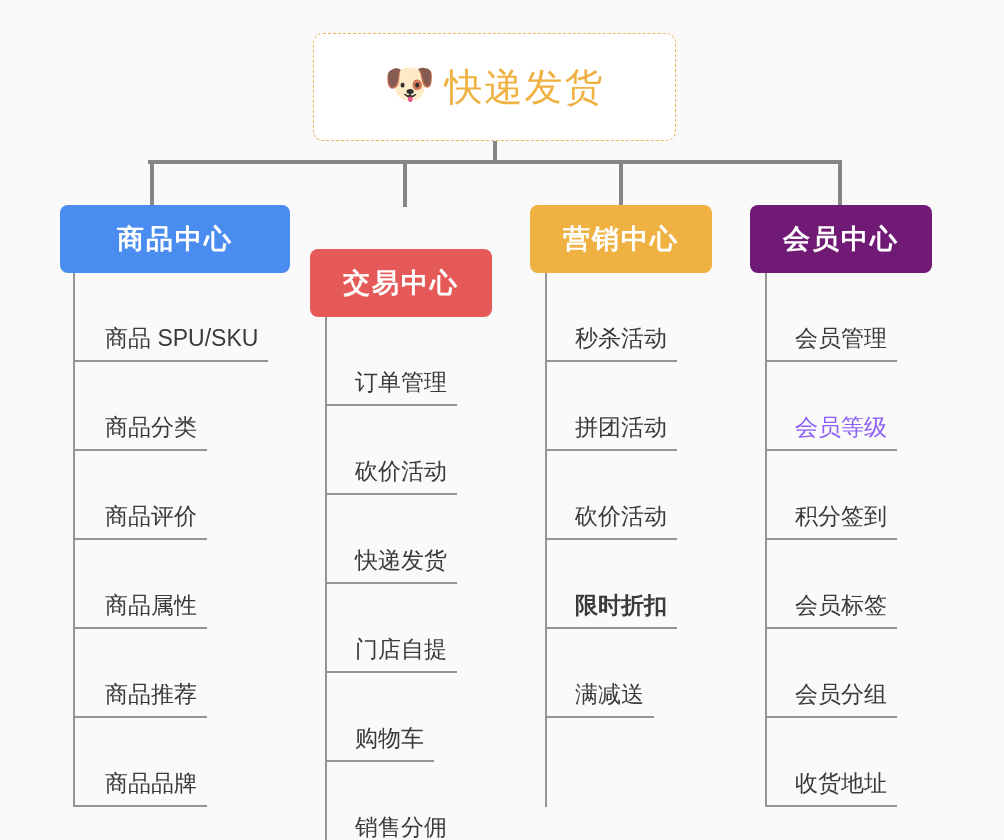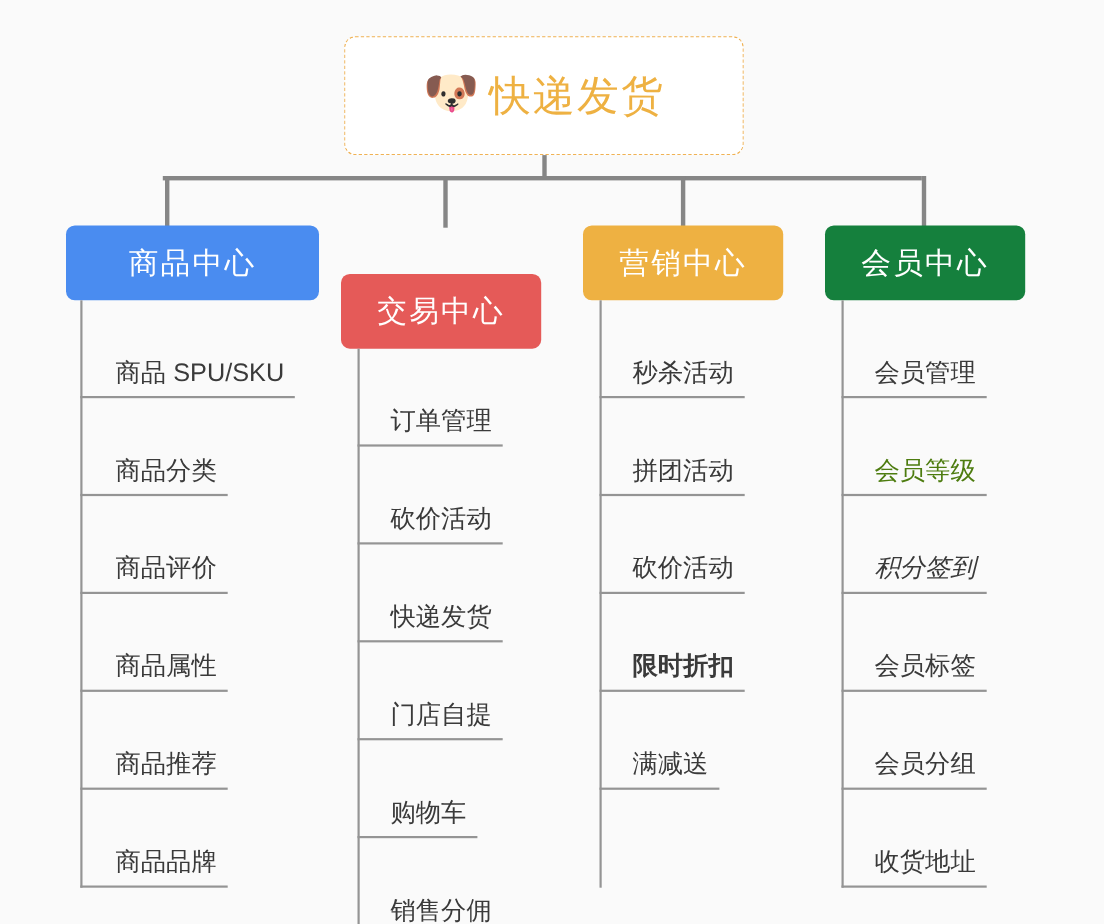--- a/index.html
+++ b/index.html
@@ -91,6 +91,7 @@
     font-size: 27px;
     letter-spacing: 2px;
     white-space: nowrap;
+    font-weight: bold;
   }
 
   

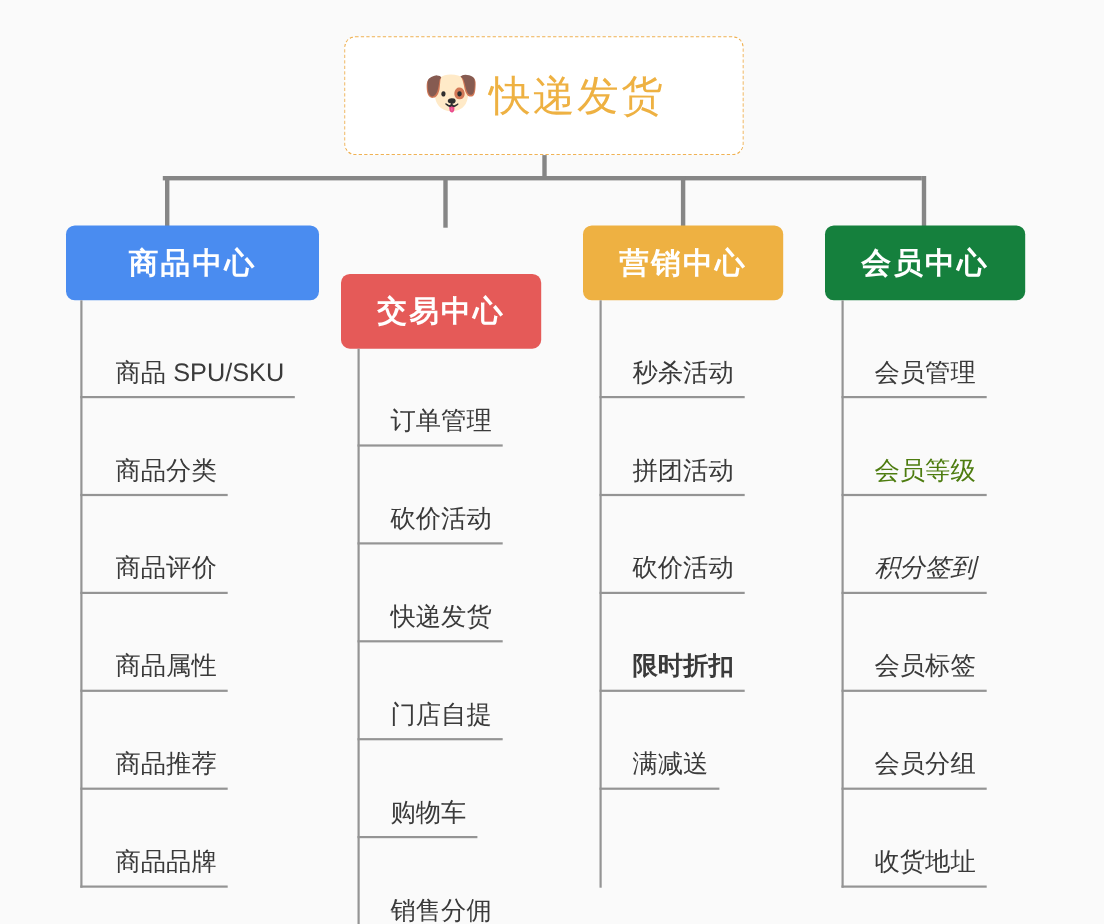--- a/index.html
+++ b/index.html
@@ -280,7 +280,7 @@
 
   <div class="column" id="col-3">
     <div class="col-stem" style="background: rgb(134, 134, 134);"></div>
-    <div class="col-header" style="background: #15803d;">
+    <div class="col-header" style="background: #701a75;">
       <span>会员中心</span>
     </div>
     <div class="branch">

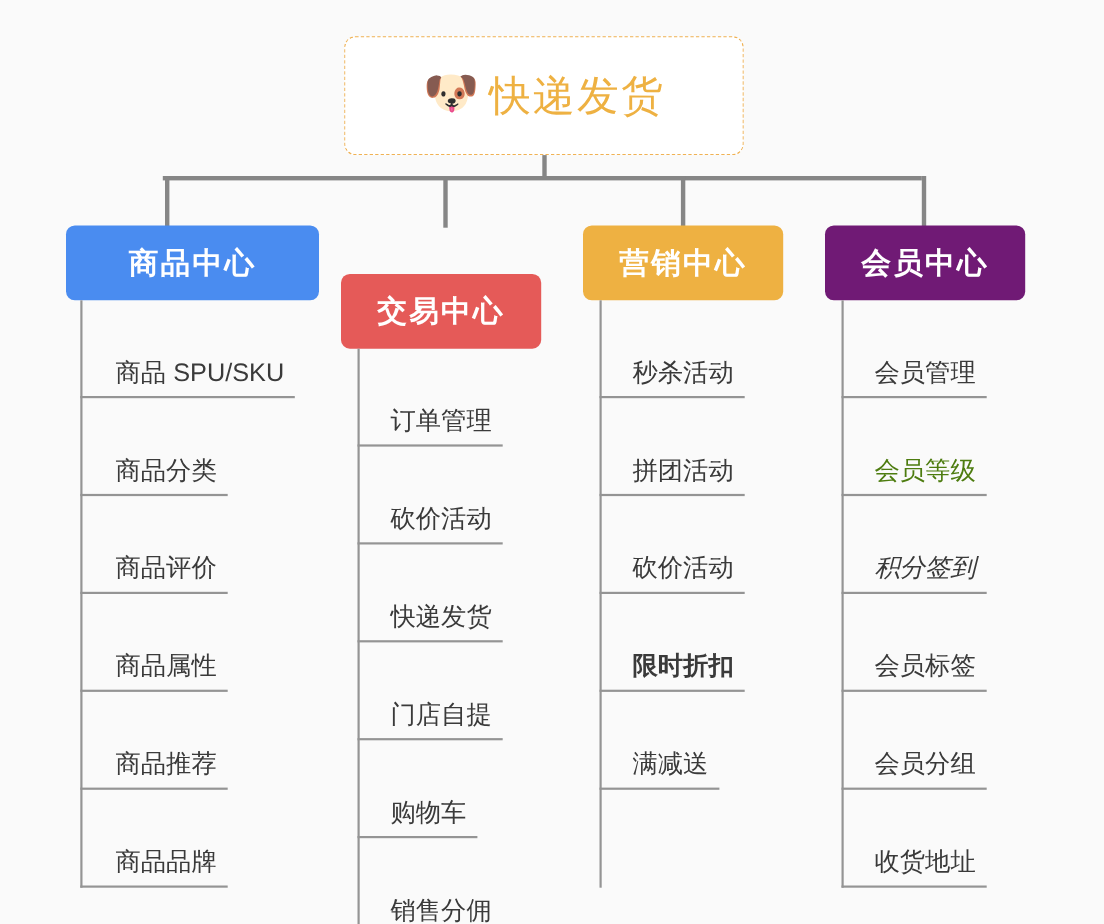--- a/index.html
+++ b/index.html
@@ -292,7 +292,7 @@
         </li>
         <li class="leaf-item">
           <span class="leaf-underline" style="width: 132px; background: rgb(148, 148, 148);"></span>
-          <span class="leaf-label" style="color: #4d7c0f;">会员等级</span>
+          <span class="leaf-label" style="color: #8b5cf6;">会员等级</span>
         </li>
         <li class="leaf-item">
           <span class="leaf-underline" style="width: 132px; background: rgb(148, 148, 148);"></span>

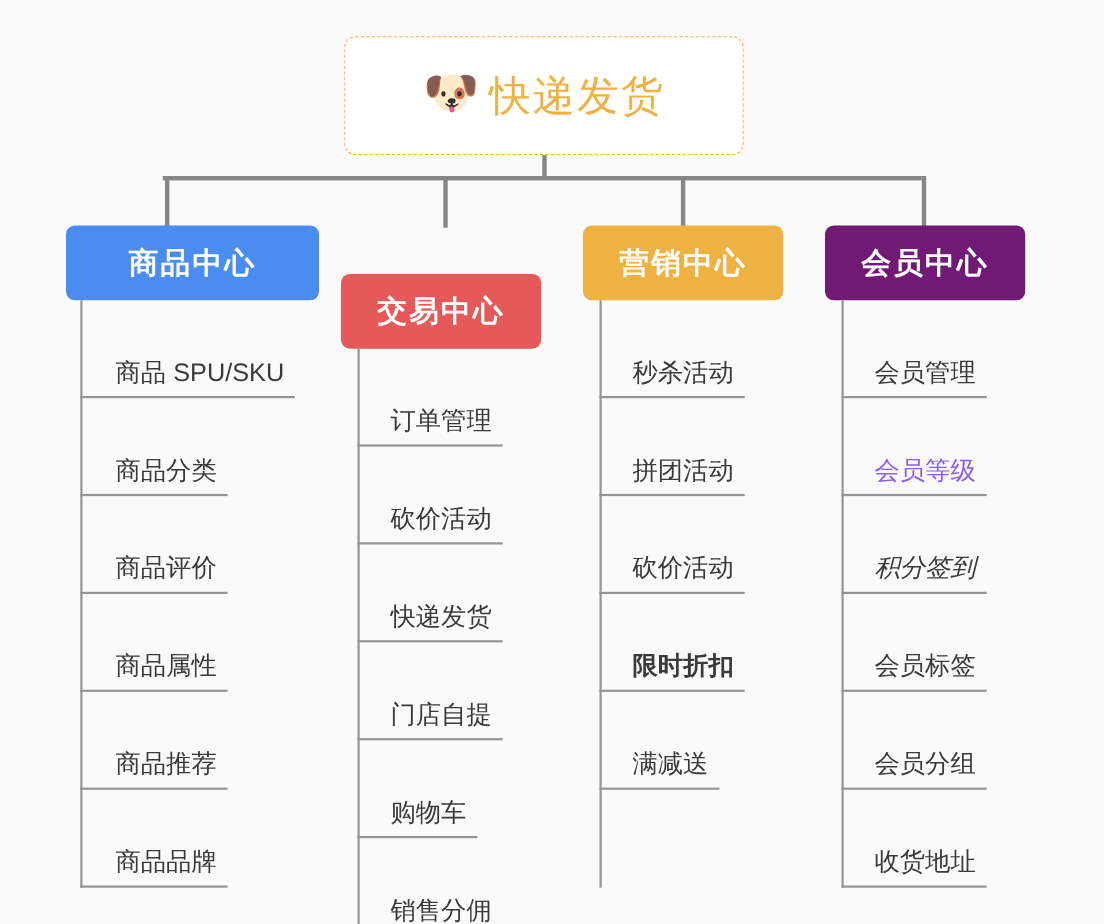--- a/index.html
+++ b/index.html
@@ -296,7 +296,7 @@
         </li>
         <li class="leaf-item">
           <span class="leaf-underline" style="width: 132px; background: rgb(148, 148, 148);"></span>
-          <span class="leaf-label" style="color: rgb(58, 58, 58); font-style: italic;">积分签到</span>
+          <span class="leaf-label" style="color: rgb(58, 58, 58);">积分签到</span>
         </li>
         <li class="leaf-item">
           <span class="leaf-underline" style="width: 132px; background: rgb(148, 148, 148);"></span>

